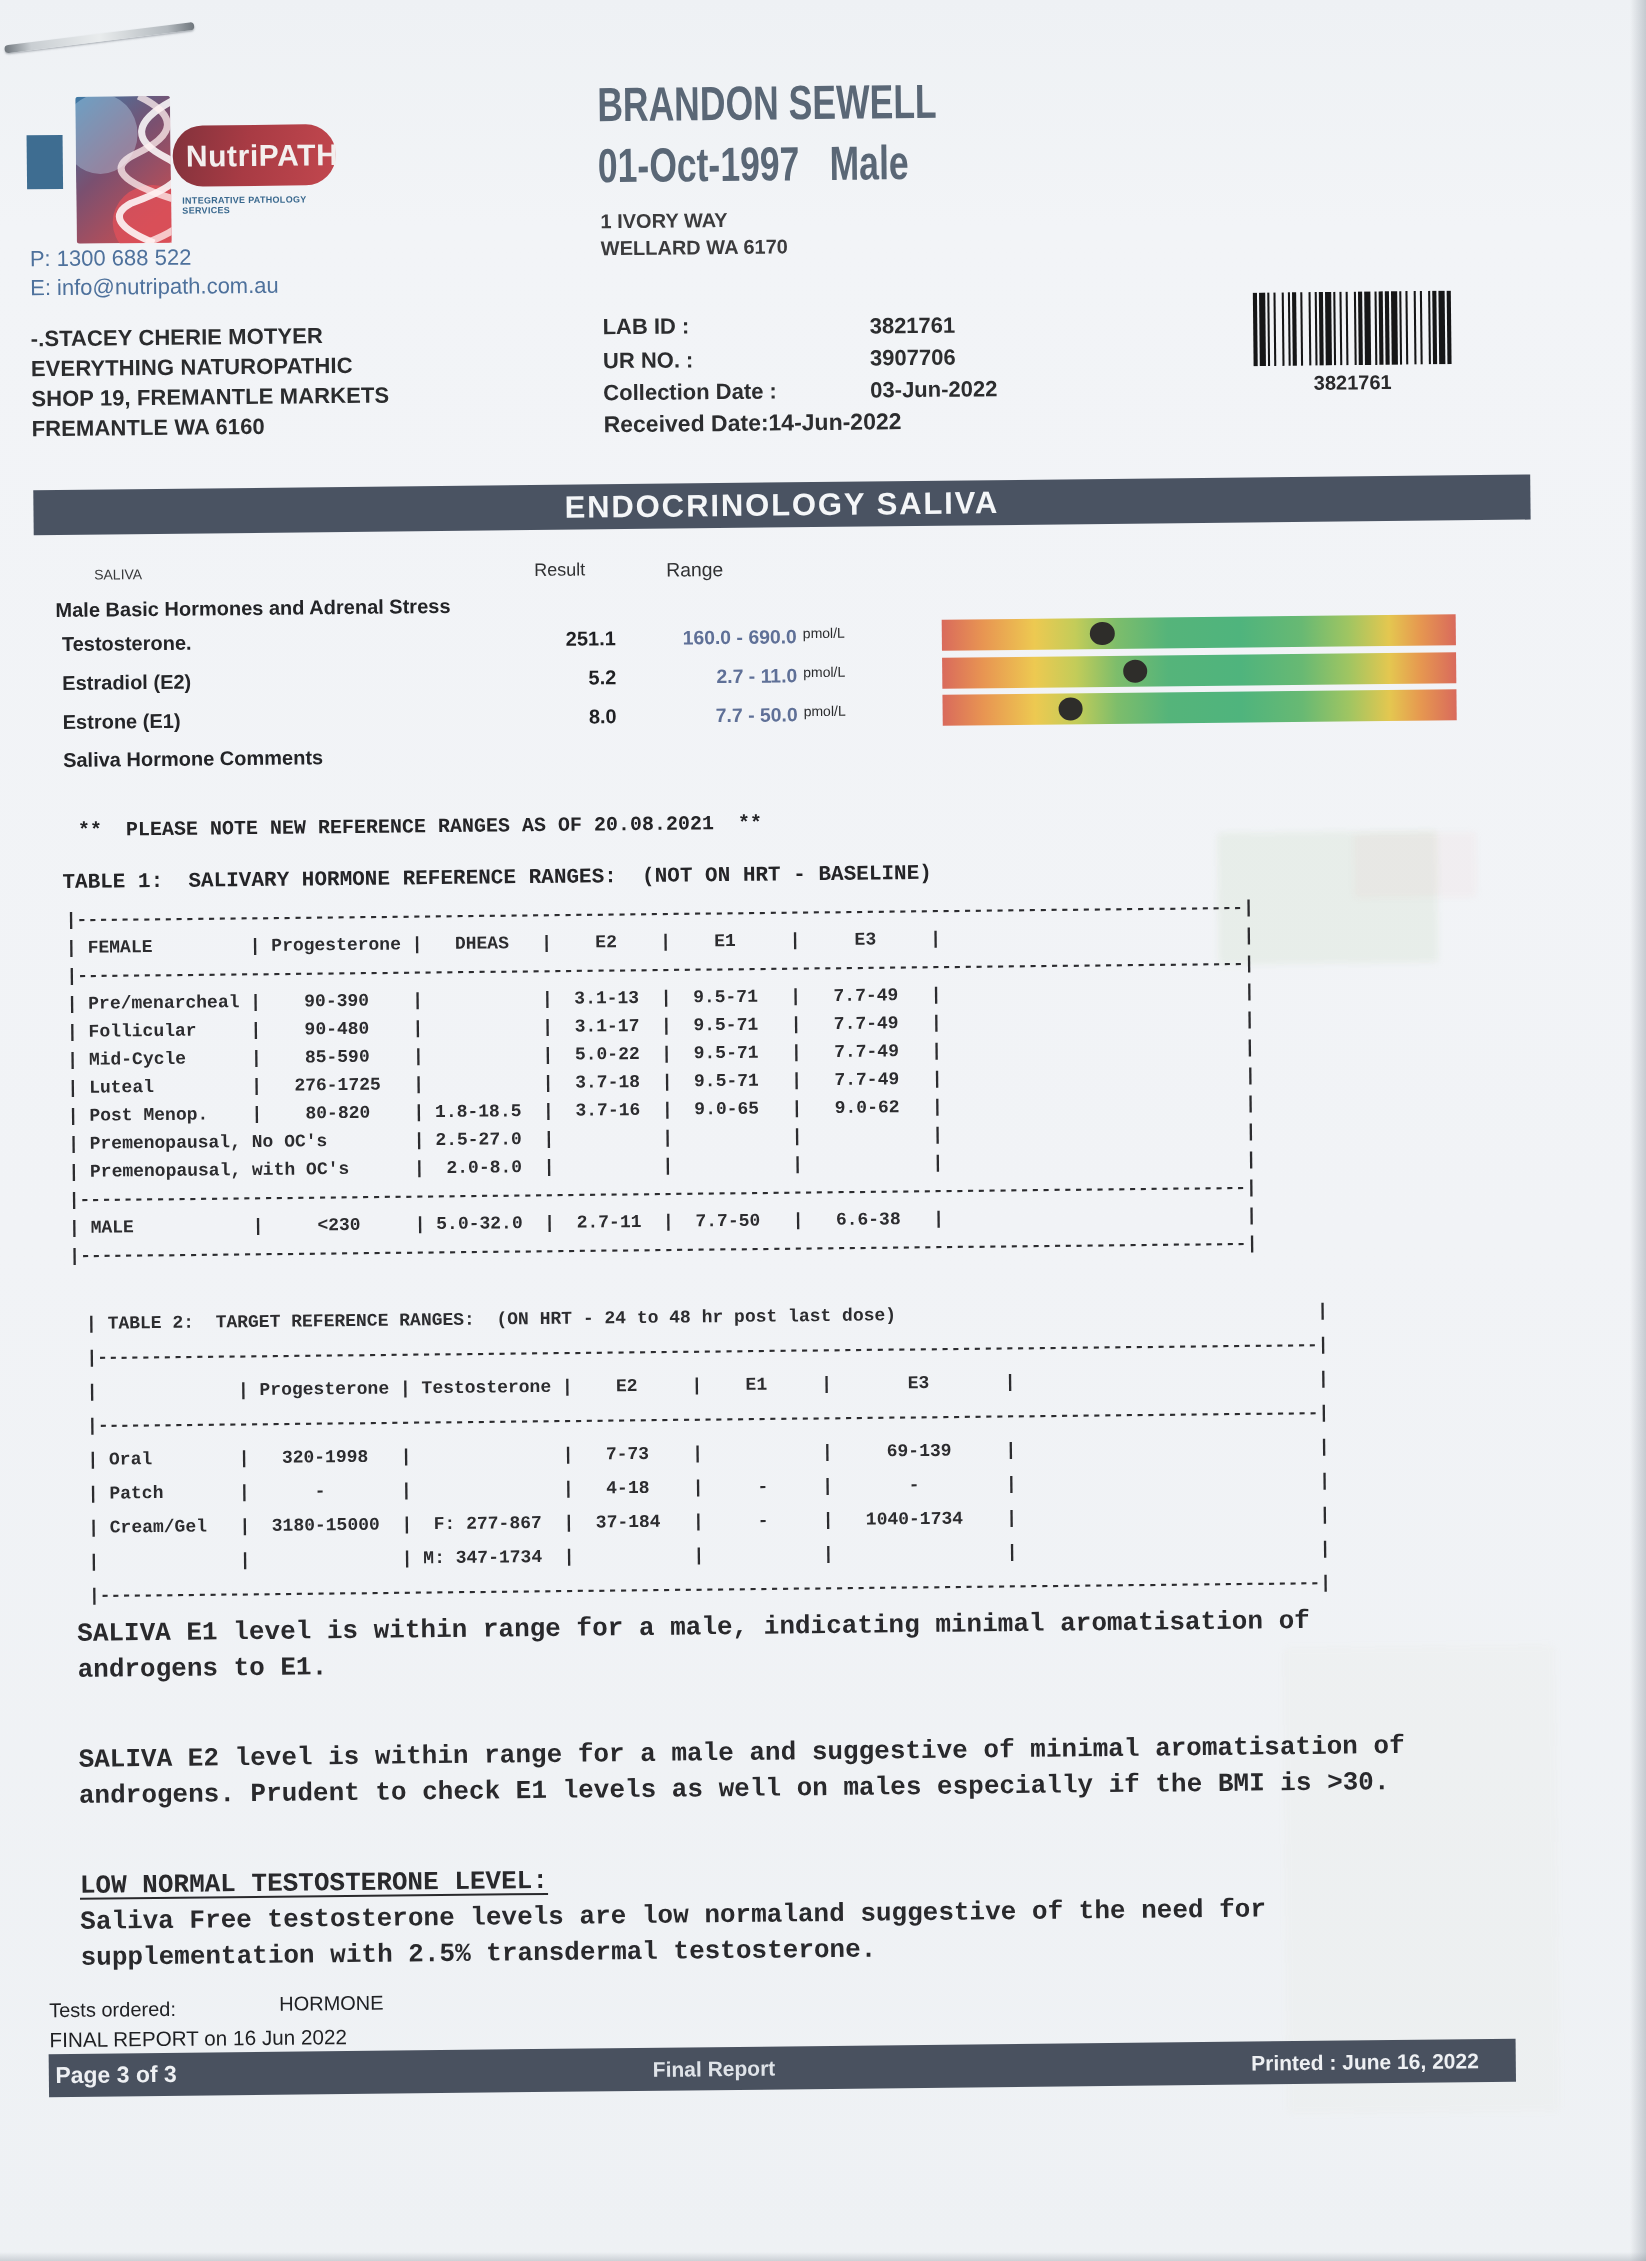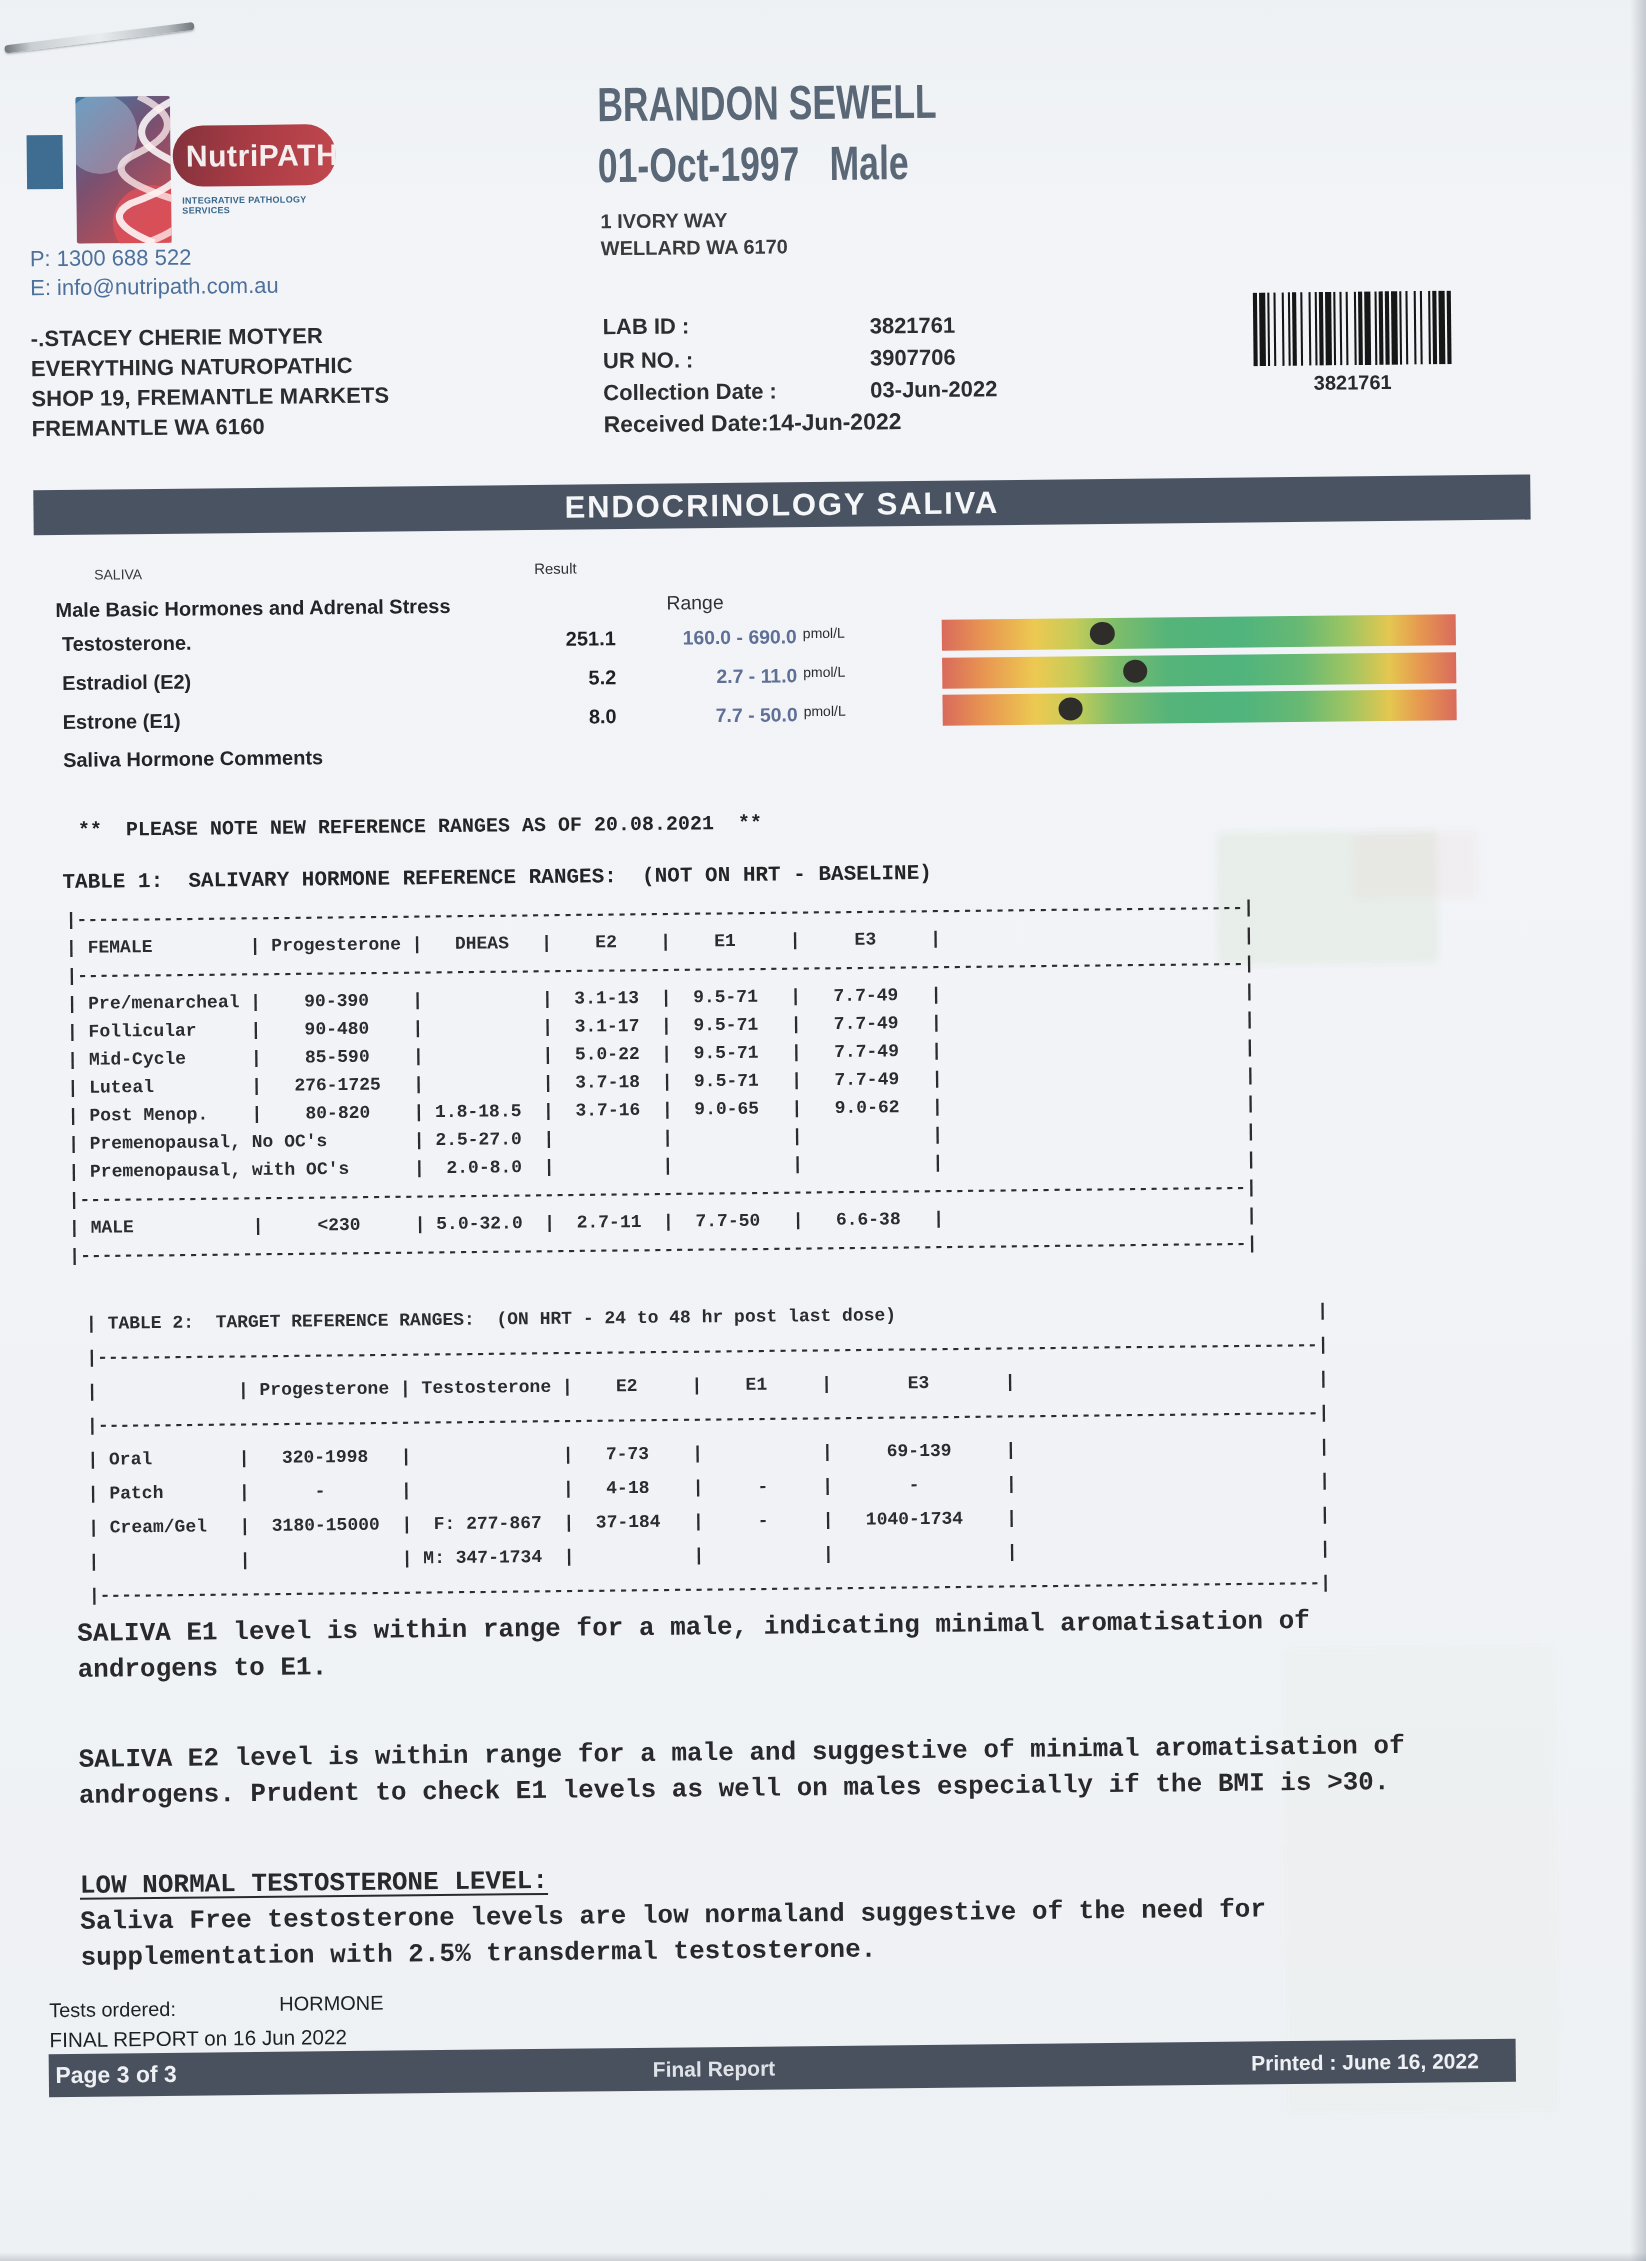--- a/index.html
+++ b/index.html
@@ -58,7 +58,7 @@
     text-align:center;line-height:45px;font-size:31px;font-weight:bold;color:#f4f6f8;letter-spacing:1.9px;}
 
   .hdr-saliva{position:absolute;left:54px;top:559px;font-size:14px;color:#3a3b3d;margin-left:46px;}
-  .hdr-result{position:absolute;left:540px;top:557px;font-size:15px;color:#303133;}
+  .hdr-result{position:absolute;left:540px;top:557px;font-size:18px;color:#303133;}
   .hdr-range{position:absolute;left:672px;top:590px;font-size:19.4px;color:#303133;}
   .group-title{position:absolute;left:61px;top:591px;font-size:20px;font-weight:bold;color:#232427;}
 

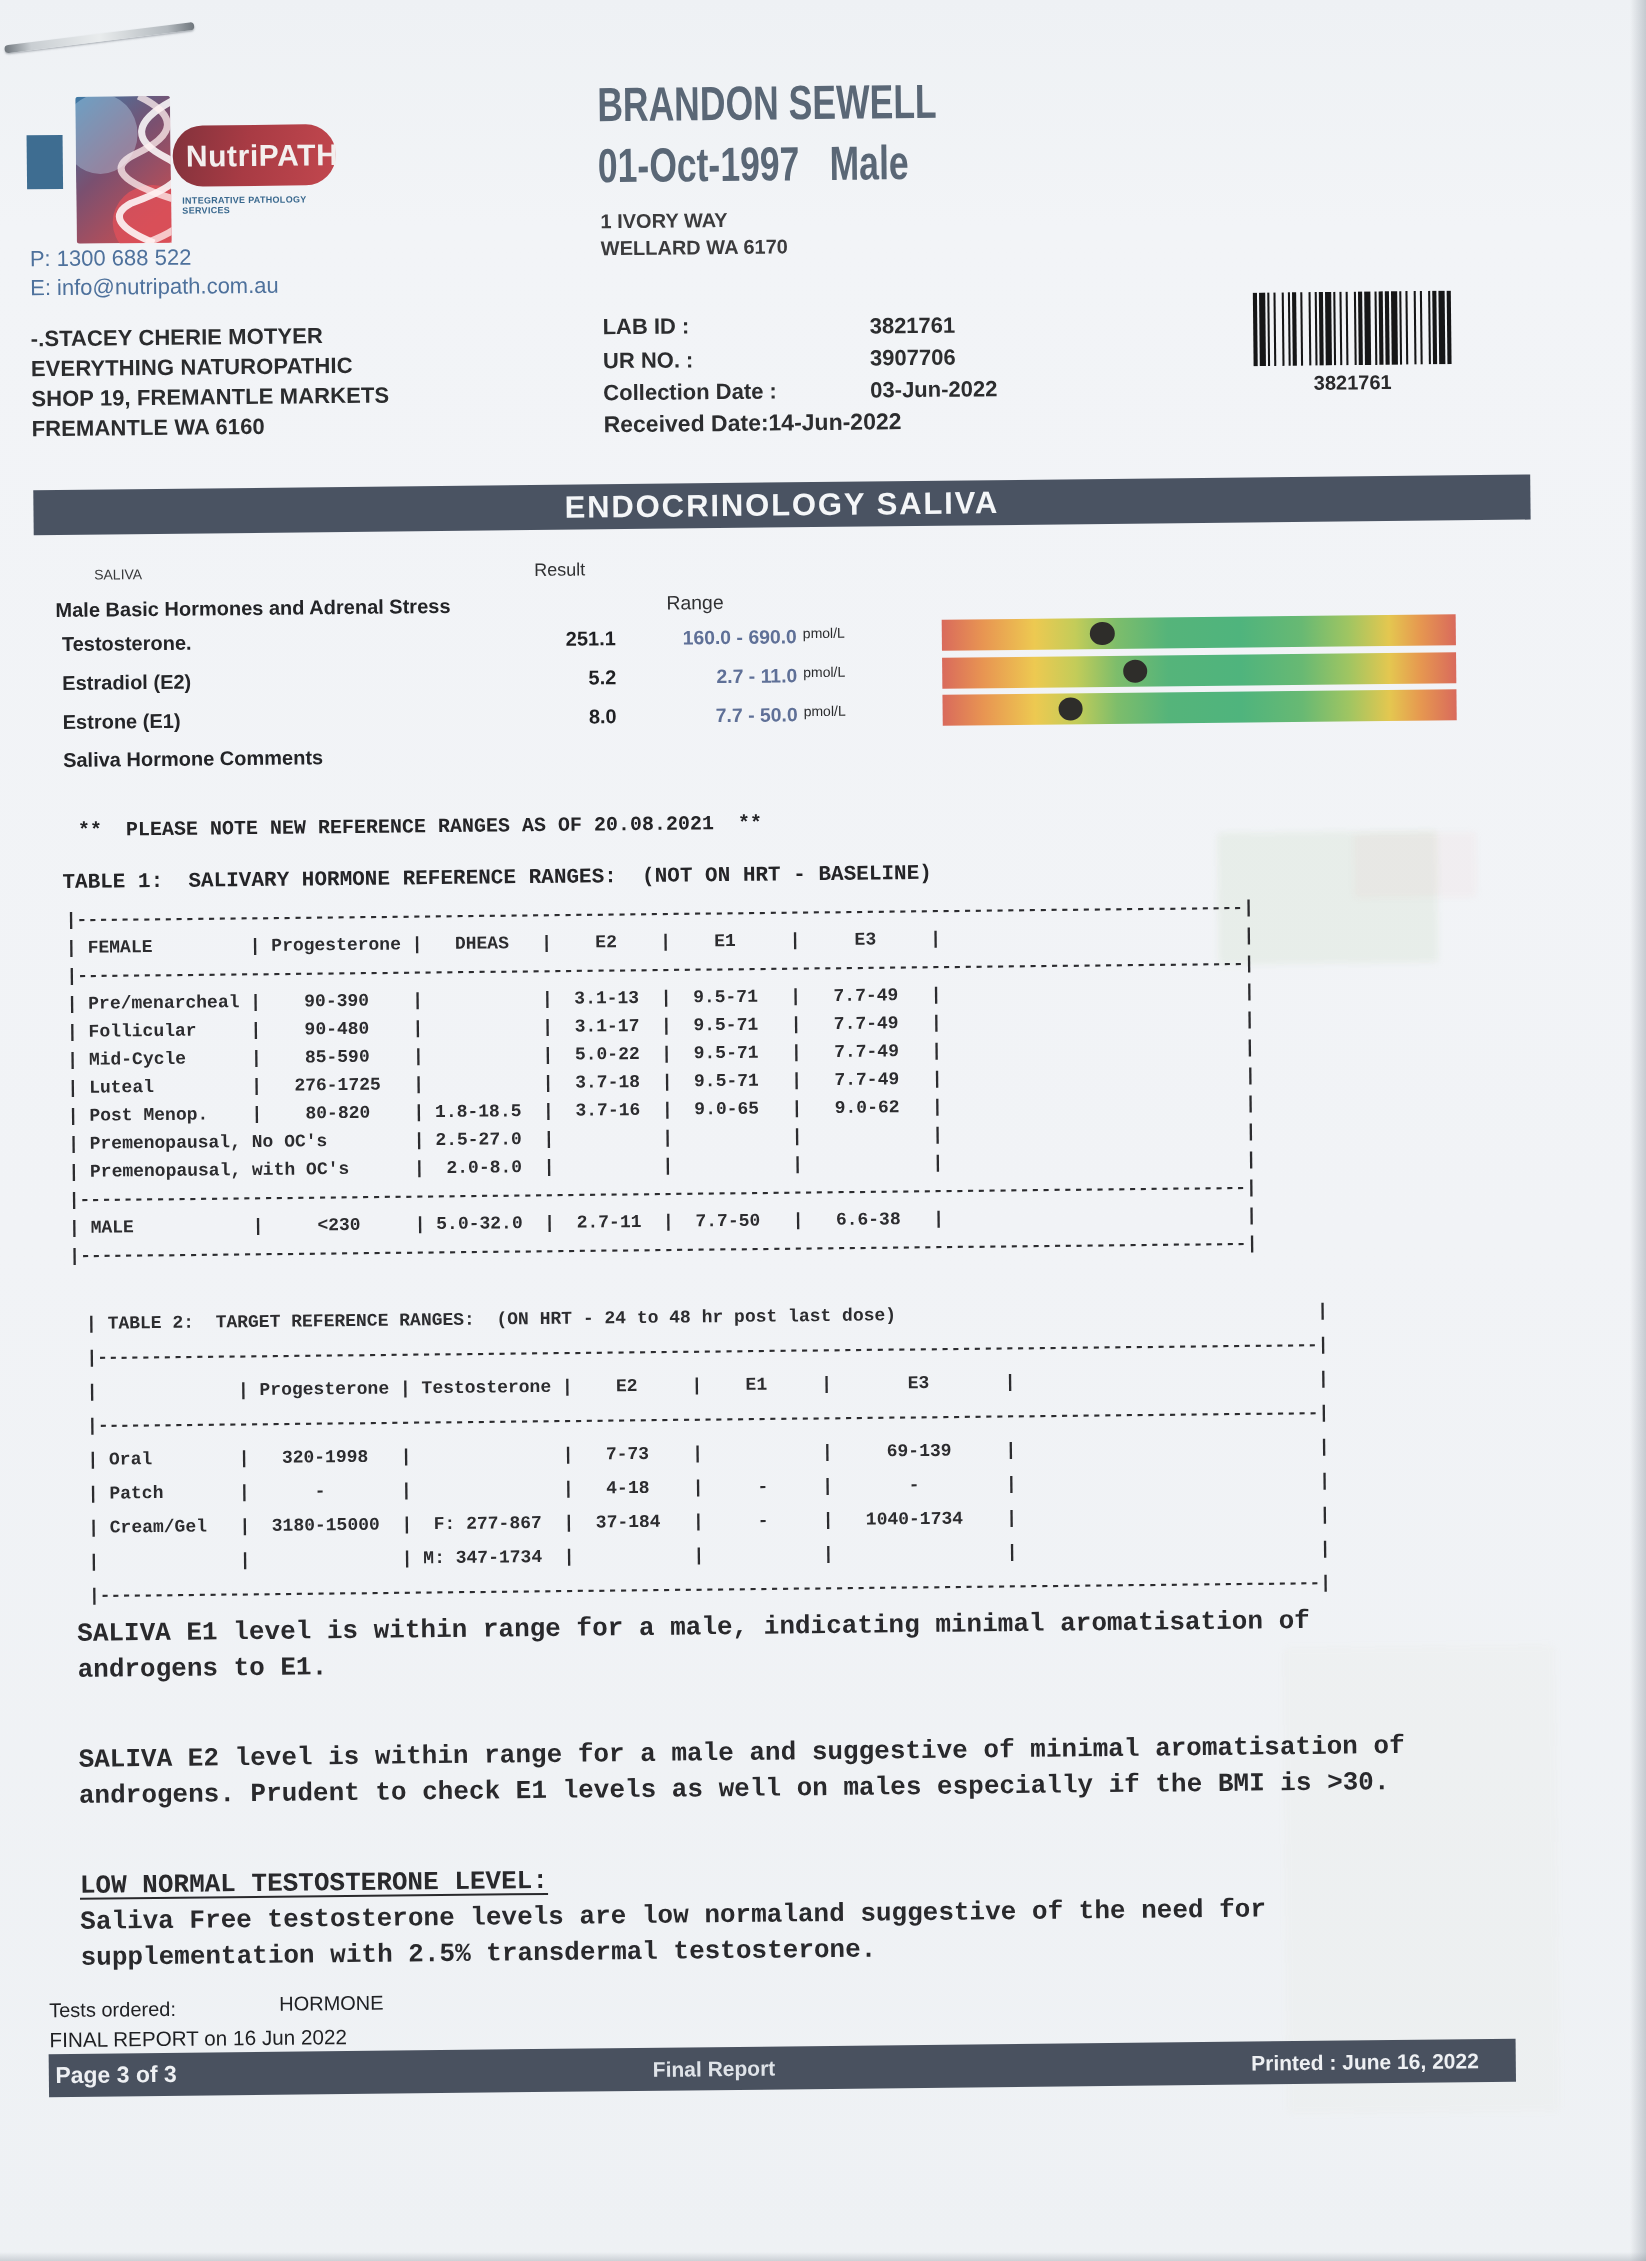--- a/index.html
+++ b/index.html
@@ -59,7 +59,7 @@
 
   .hdr-saliva{position:absolute;left:54px;top:559px;font-size:14px;color:#3a3b3d;margin-left:46px;}
   .hdr-result{position:absolute;left:540px;top:557px;font-size:18px;color:#303133;}
-  .hdr-range{position:absolute;left:672px;top:590px;font-size:19.4px;color:#303133;}
+  .hdr-range{position:absolute;left:672px;top:557px;font-size:19.4px;color:#303133;}
   .group-title{position:absolute;left:61px;top:591px;font-size:20px;font-weight:bold;color:#232427;}
 
   #result-rows,#range-bars{position:absolute;inset:0;}

